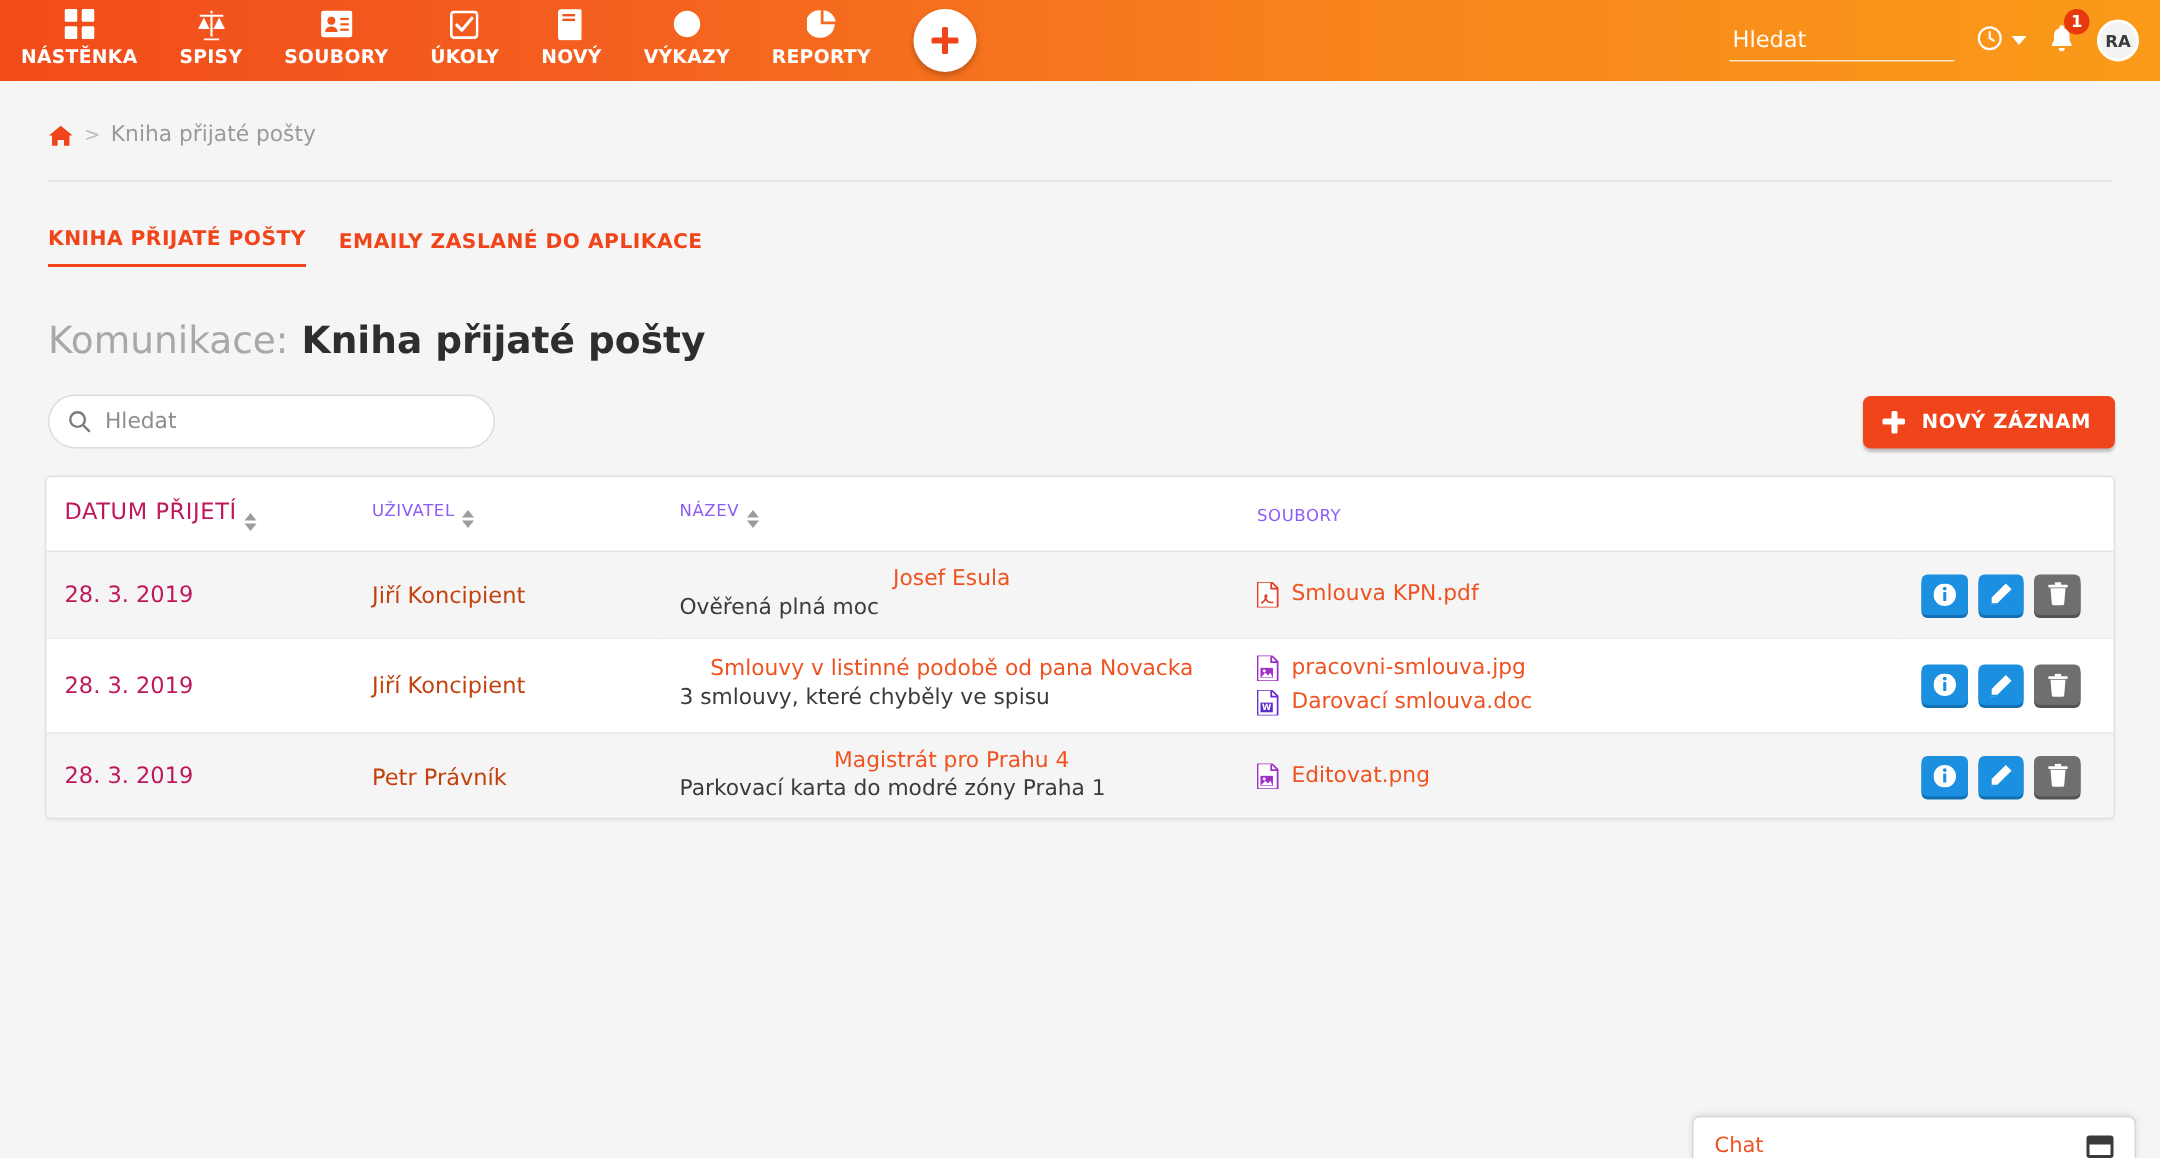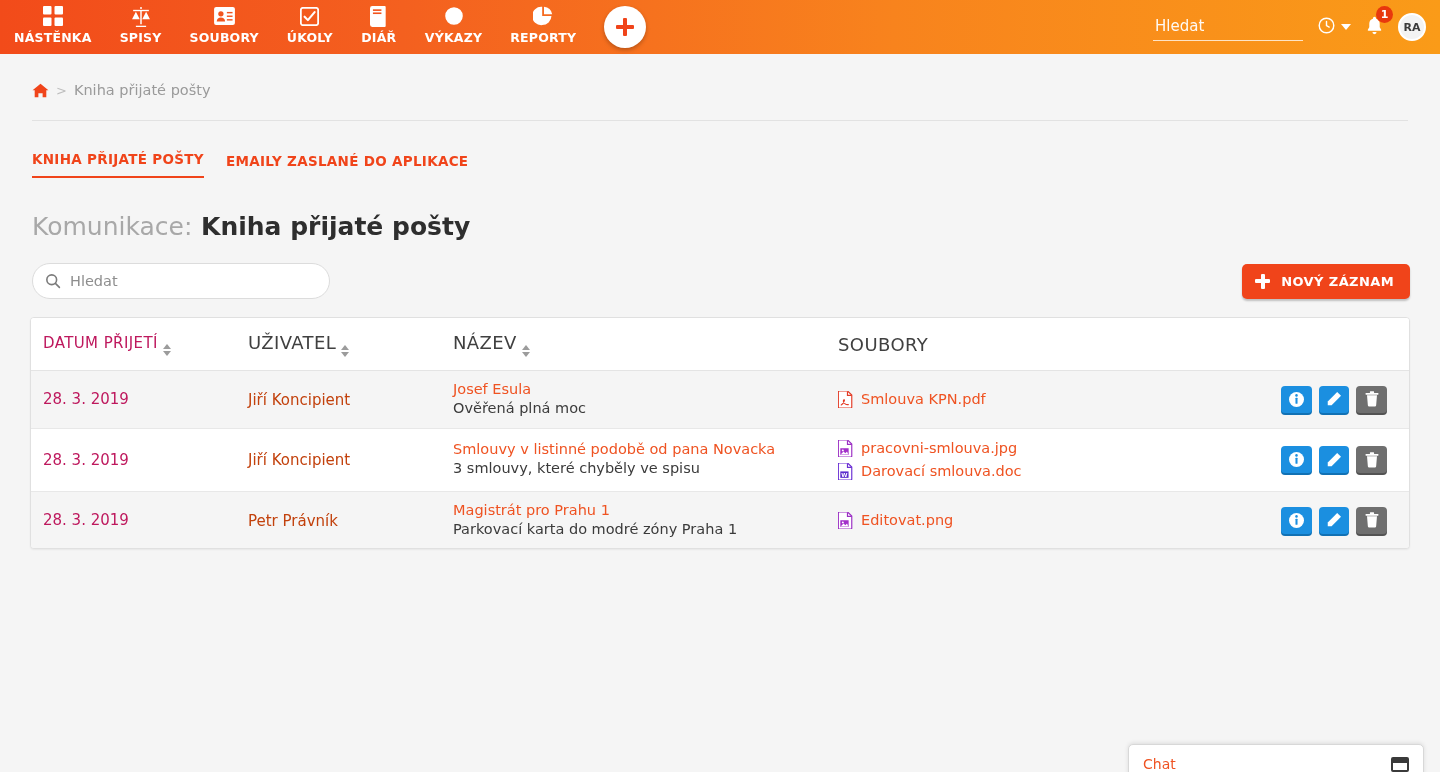--- a/index.html
+++ b/index.html
@@ -358,7 +358,7 @@
             <rect x="3.1" y="6.7" width="9" height="1.7" fill="#f2541e"></rect>
           </svg>
         </span>
-        <span class="nav-label">DIÁŘ</span>
+        <span class="nav-label">NOVÝ</span>
       </div>
       <div class="nav-item">
         <span class="nav-icon">

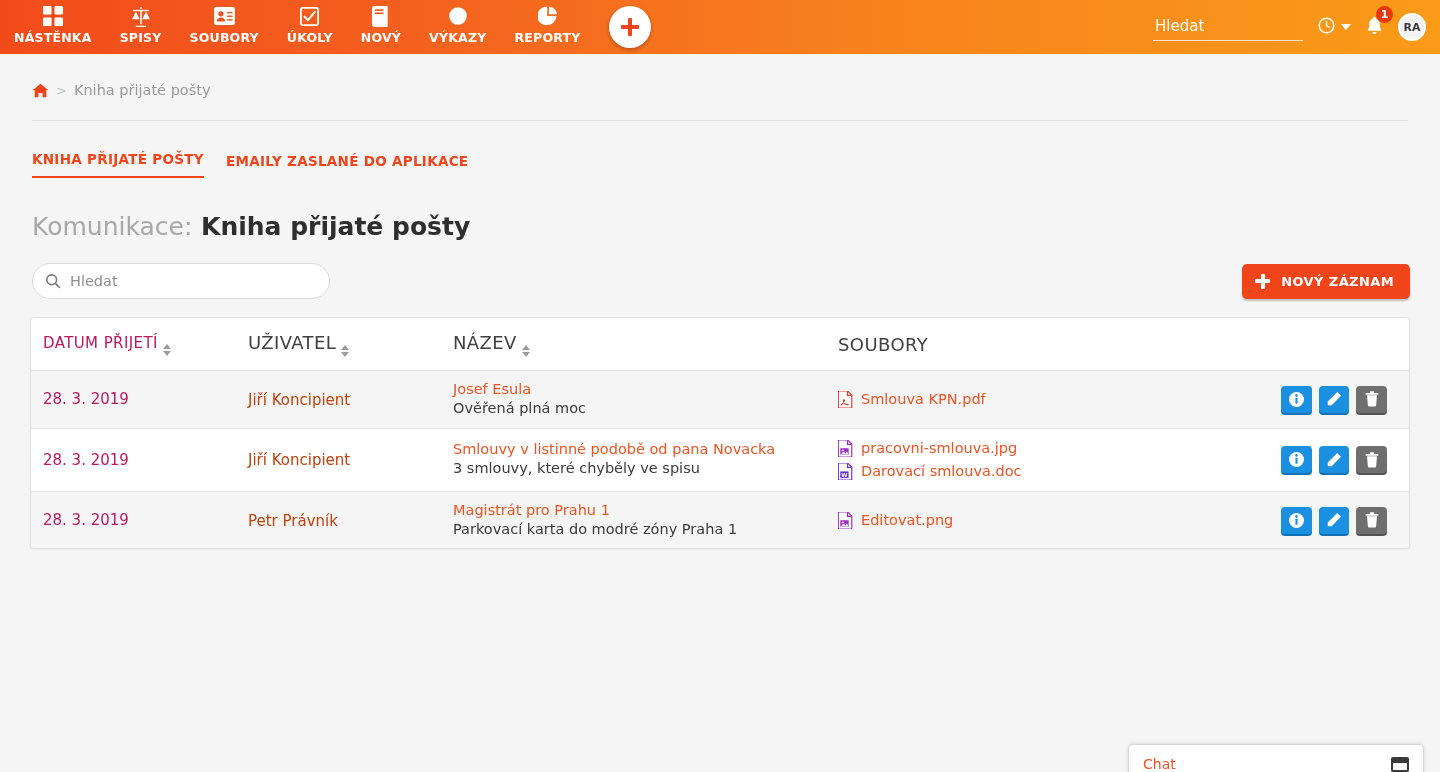--- a/index.html
+++ b/index.html
@@ -215,10 +215,10 @@
   table { width: 100%; border-collapse: collapse; table-layout: fixed; }
   thead th {
     text-align: left;
-    font-size: 18px;
+    font-size: 11px;
     font-weight: normal;
     letter-spacing: .4px;
-    color: #404040;
+    color: #8b5cf6;
     padding: 14px 10px 13px 12px;
     border-bottom: 1px solid #e4e4e4;
     background: #fff;

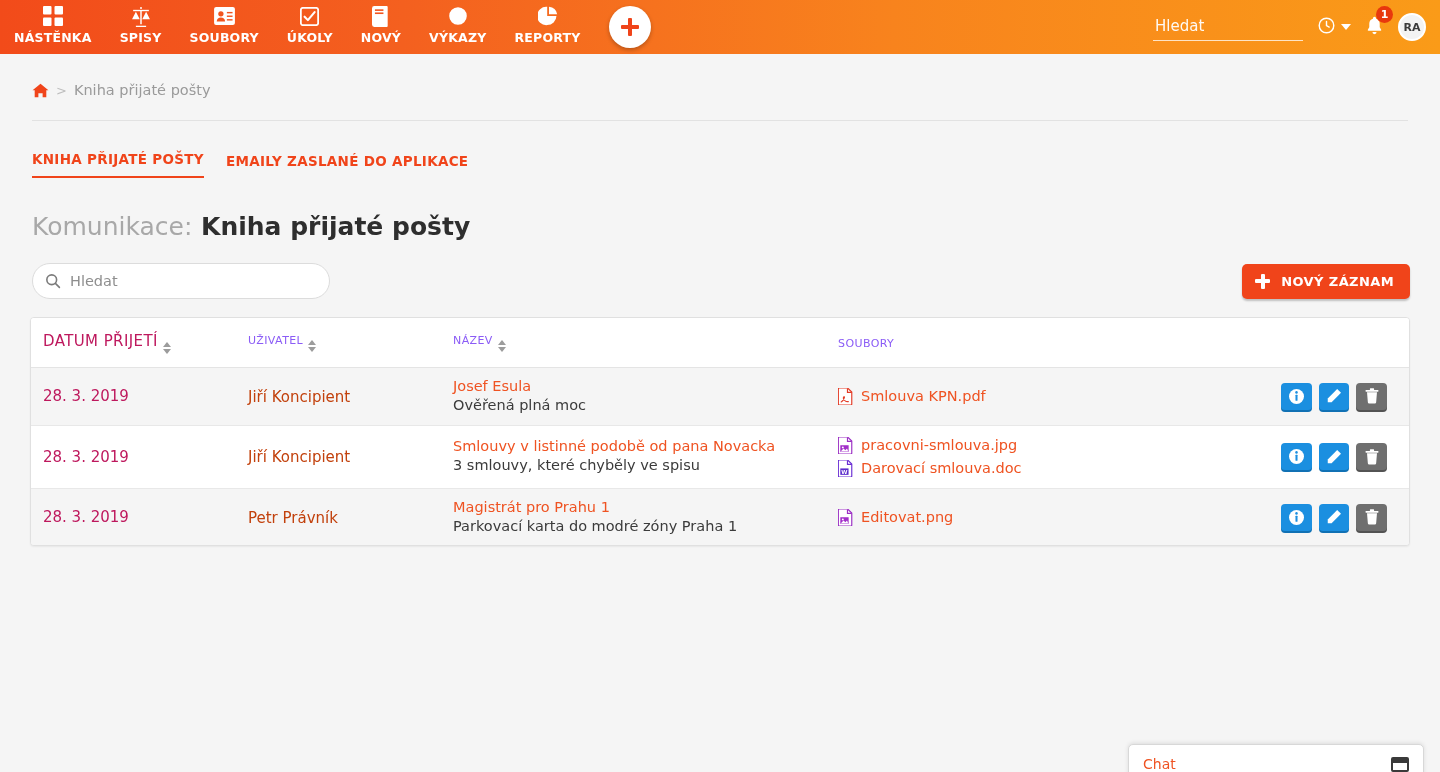--- a/index.html
+++ b/index.html
@@ -251,7 +251,7 @@
   .c-act   { width: 140px; }
 
   .lnk { color: #c2410c; font-size: 15px; text-decoration: none; cursor: pointer; }
-  .name-title { color: #ef5322; font-size: 14.5px; line-height: 1.25; cursor: pointer; }
+  .name-title { color: #ef5322; font-size: 14.5px; line-height: 1.25; cursor: pointer; text-align: center; }
   .name-sub { color: #3b3b3b; font-size: 14.5px; line-height: 1.35; margin-top: 1px; }
 
   .file-row { display: flex; align-items: center; gap: 8px; line-height: 1.45; }

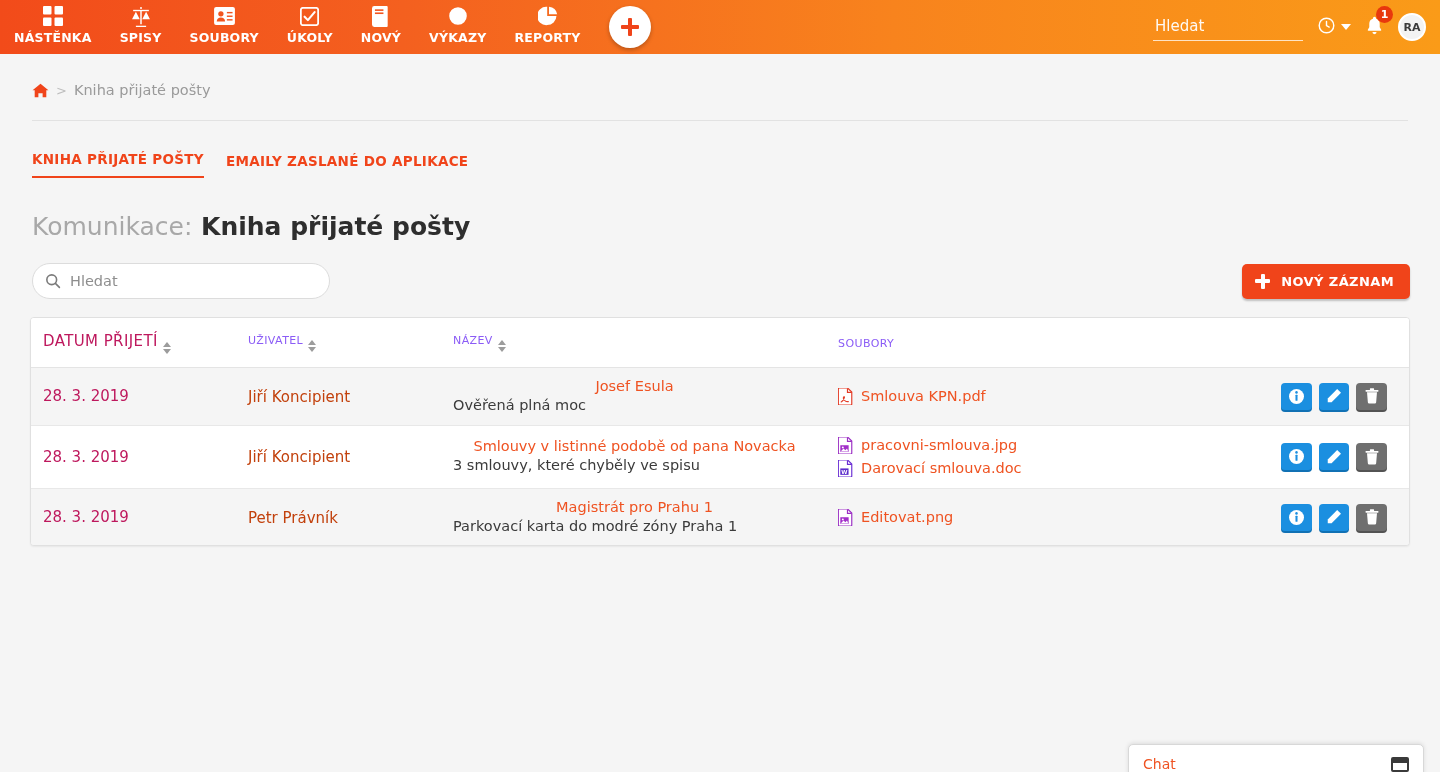--- a/index.html
+++ b/index.html
@@ -593,7 +593,7 @@
           <td class="c-date"><span>28. 3. 2019</span></td>
           <td class="c-user"><span class="lnk">Petr Právník</span></td>
           <td class="c-name">
-            <div class="name-title">Magistrát pro Prahu 1</div>
+            <div class="name-title">Magistrát pro Prahu 4</div>
             <div class="name-sub">Parkovací karta do modré zóny Praha 1</div>
           </td>
           <td class="c-files">

